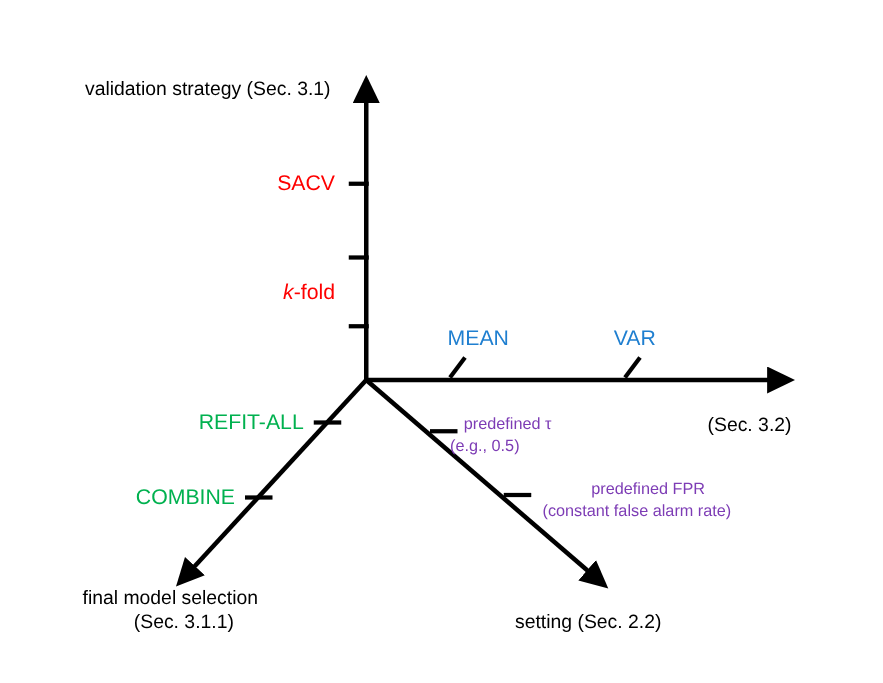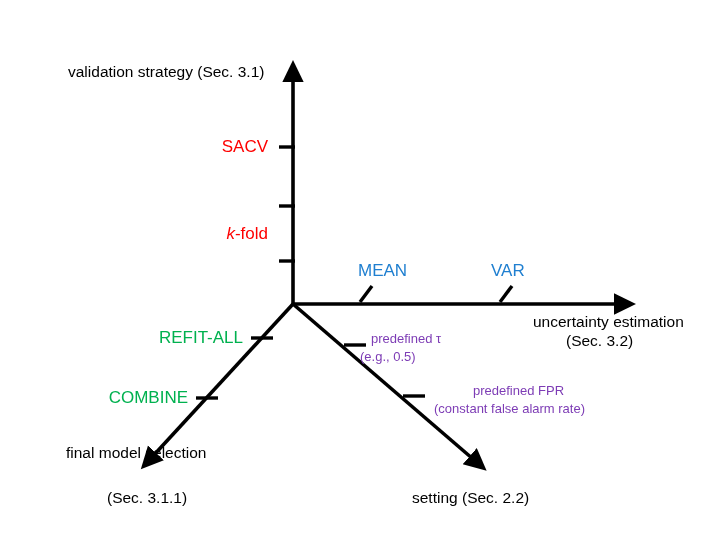--- a/index.html
+++ b/index.html
@@ -87,7 +87,6 @@
 
   <div class="lbl axis-title" style="left:68px; top:63px;">validation strategy (Sec. 3.1)</div>
 
-  <div class="lbl axis-title" style="left:533px; top:313px;">uncertainty estimation</div>
   <div class="lbl axis-title" style="left:566px; top:332px;">(Sec. 3.2)</div>
 
   <div class="lbl axis-title" style="left:66px; top:444px;">final model selection</div>

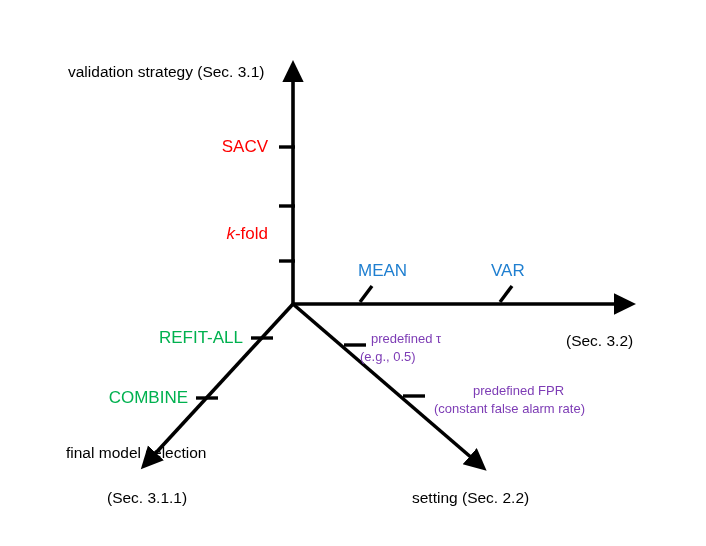--- a/index.html
+++ b/index.html
@@ -89,7 +89,7 @@
 
   <div class="lbl axis-title" style="left:566px; top:332px;">(Sec. 3.2)</div>
 
-  <div class="lbl axis-title" style="left:66px; top:444px;">final model selection</div>
+  <div class="lbl axis-title" style="left:66px; top:470px;">final model selection</div>
   <div class="lbl axis-title" style="left:107px; top:489px;">(Sec. 3.1.1)</div>
 
   <div class="lbl axis-title" style="left:412px; top:489px;">setting (Sec. 2.2)</div>

